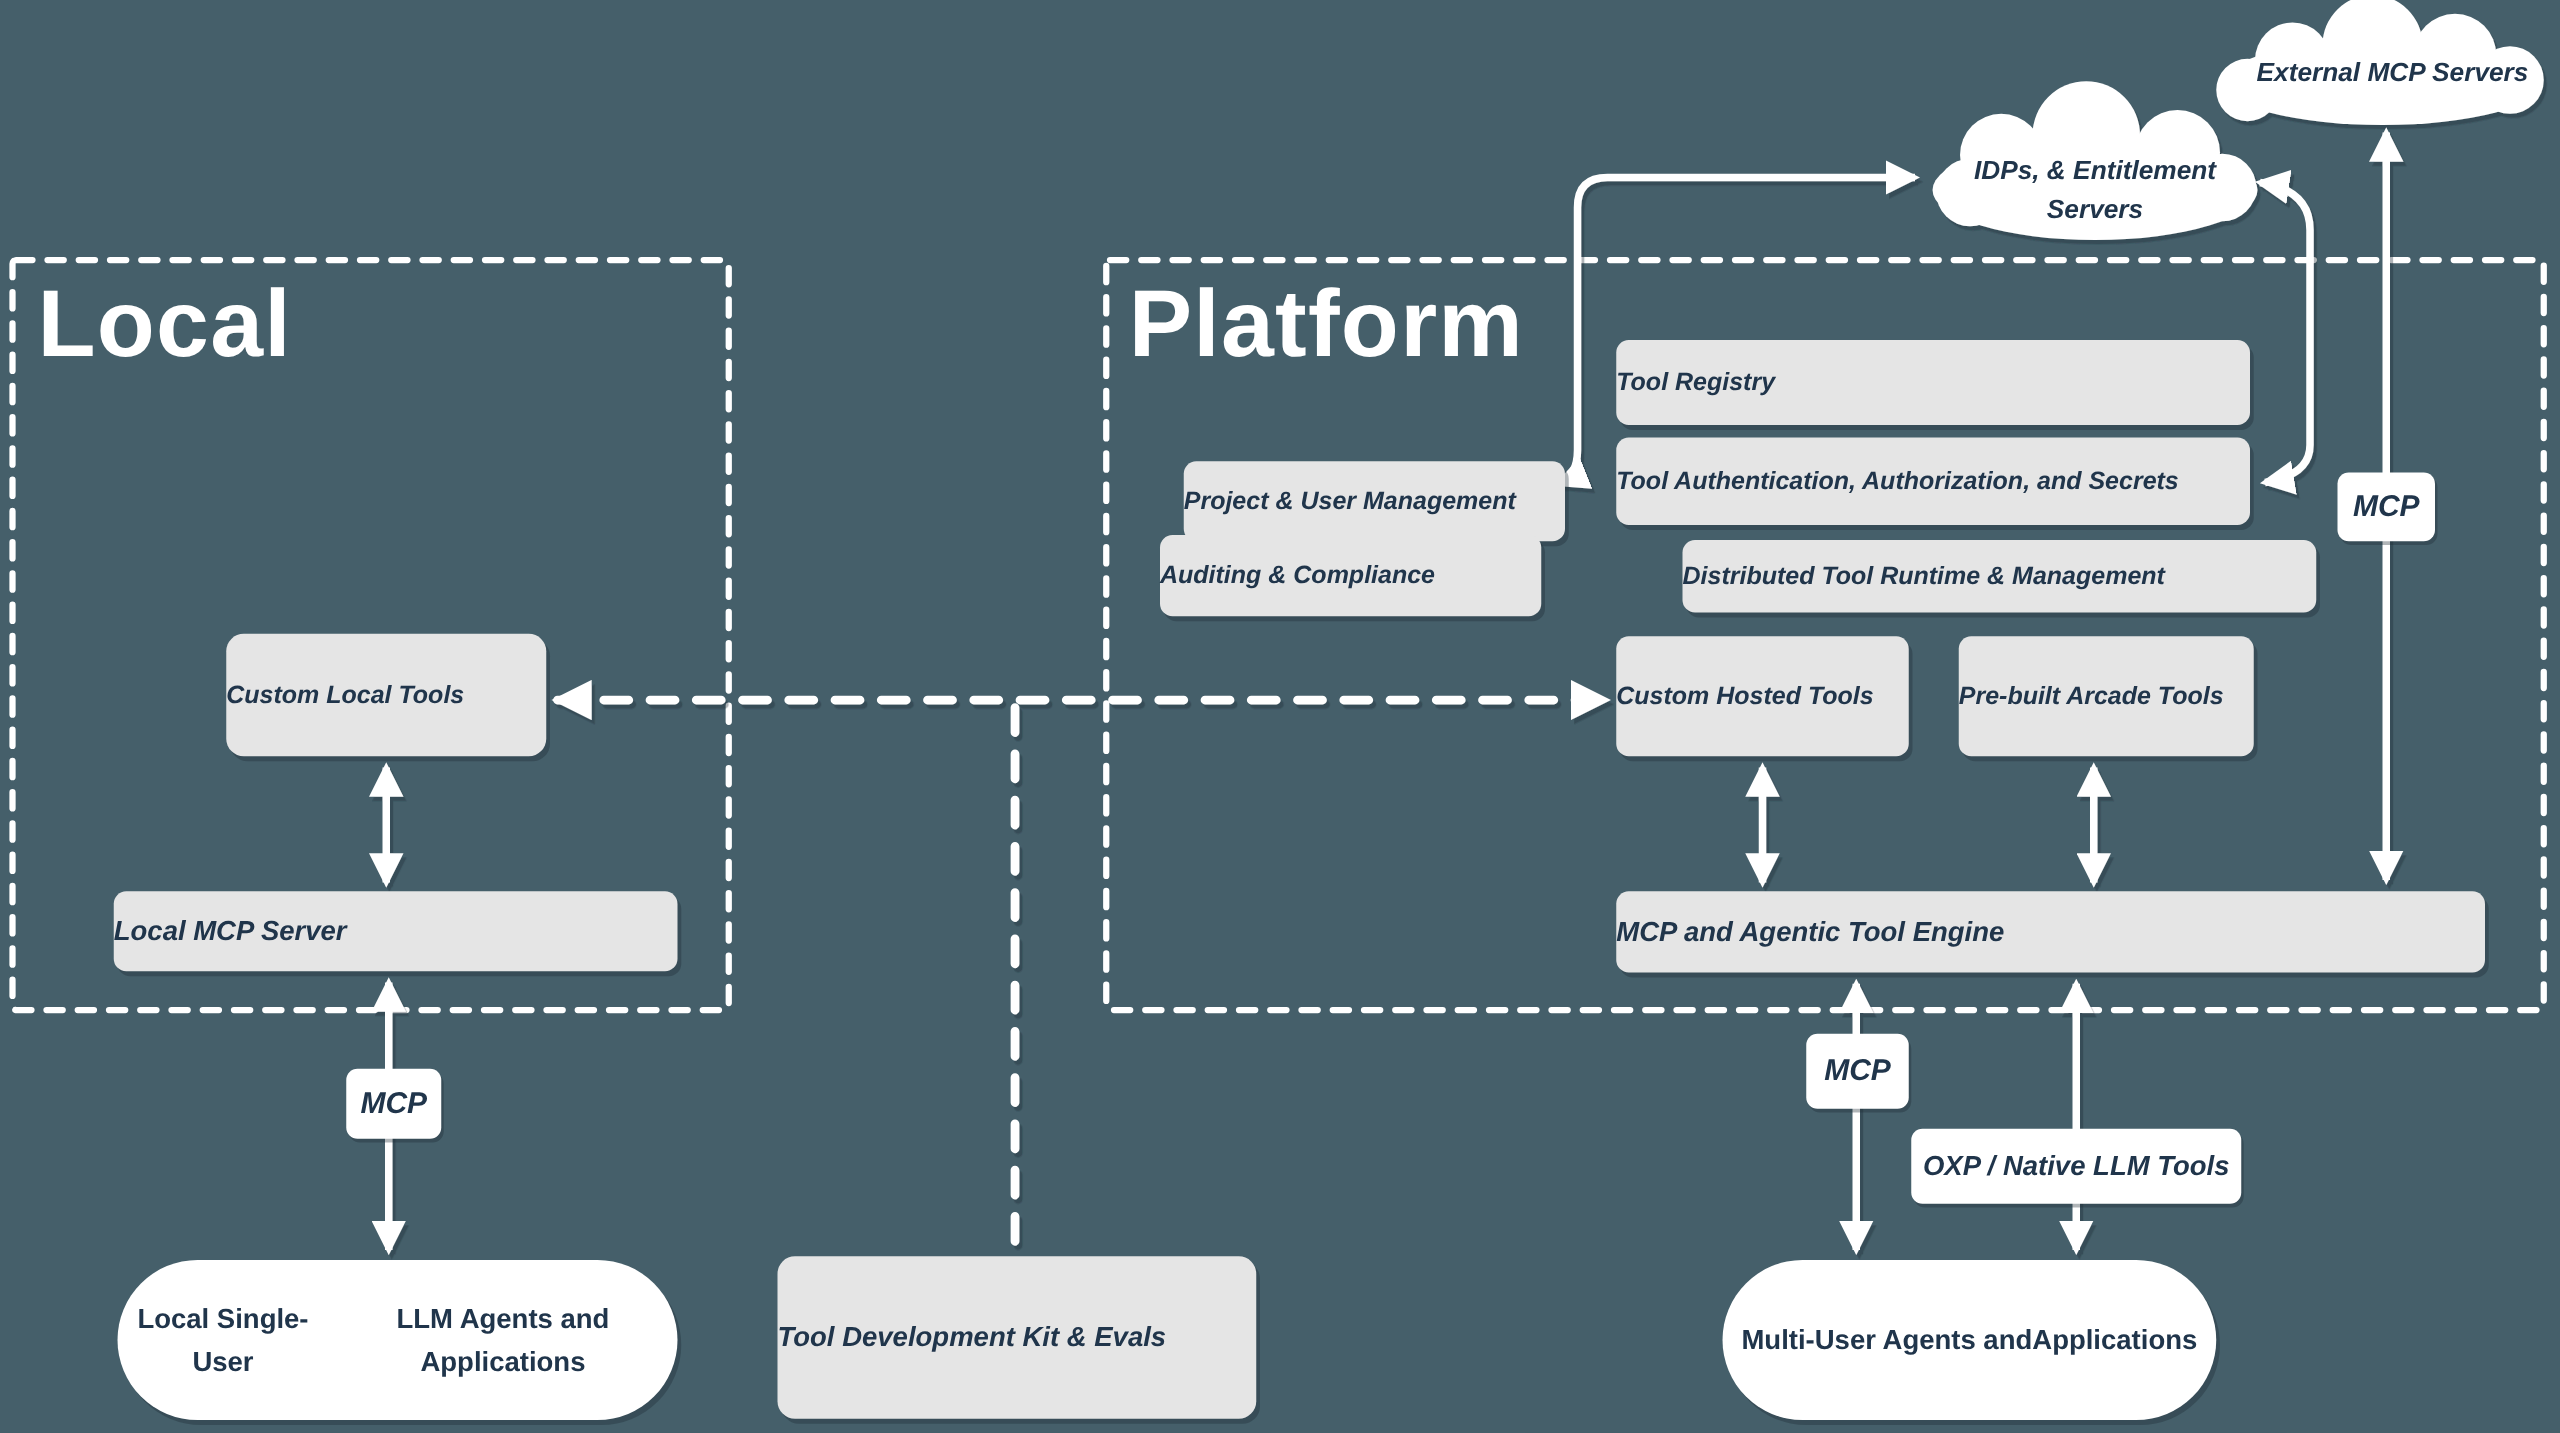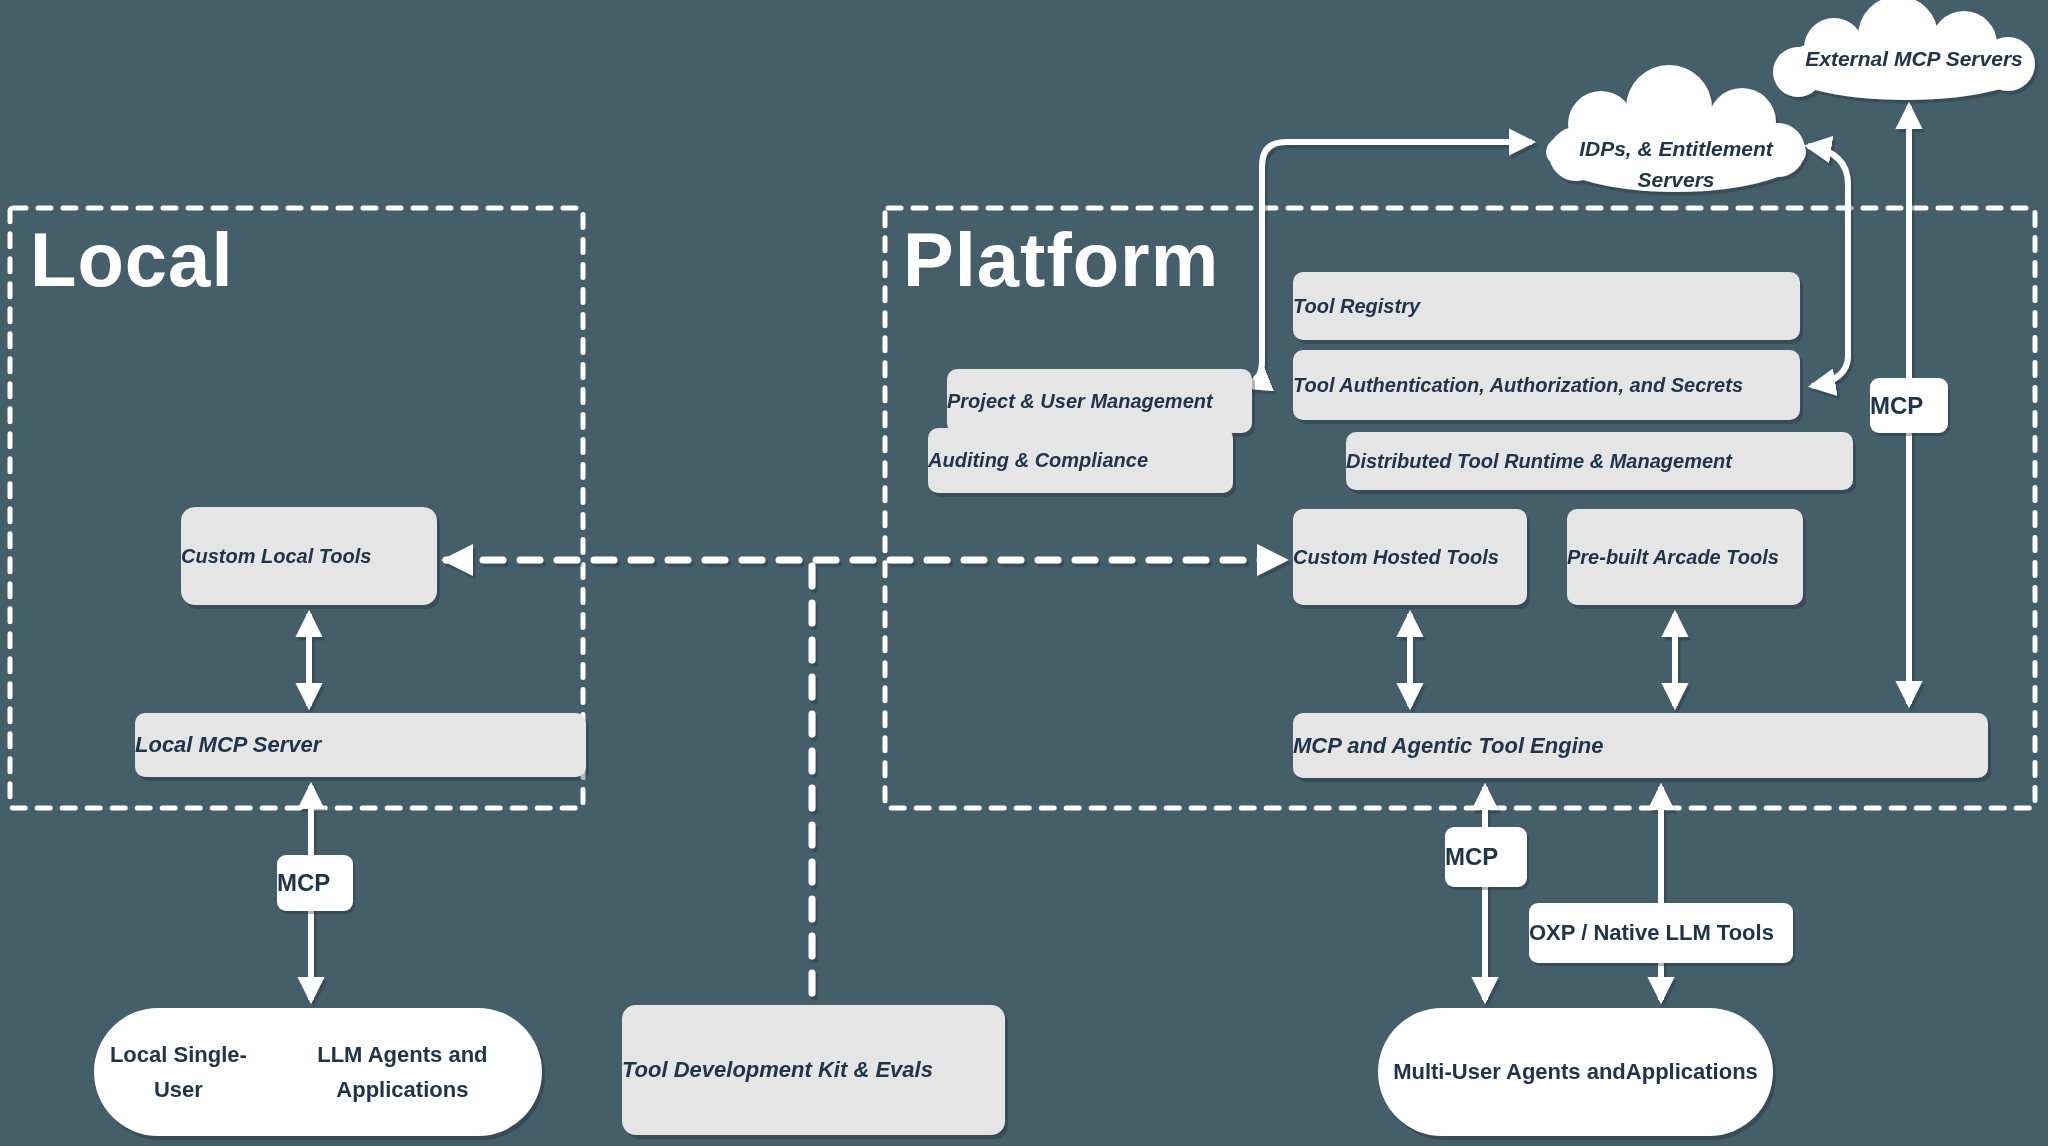--- a/index.html
+++ b/index.html
@@ -92,7 +92,7 @@
   <div class="region-title" style="left:903px;top:222px;">Platform</div>
 
   <div class="cloud-label" style="left:1798px;top:44px;width:232px;height:30px;">External MCP Servers</div>
-  <div class="cloud-label" style="left:1556px;top:128px;width:240px;height:72px;">IDPs, &amp; Entitlement Servers</div>
+  <div class="cloud-label" style="left:1556px;top:116px;width:240px;height:72px;">IDPs, &amp; Entitlement Servers</div>
 
   <div class="box" style="left:181px;top:507px;width:256px;height:98px;border-radius:14px;">
     <span>Custom Local Tools</span>

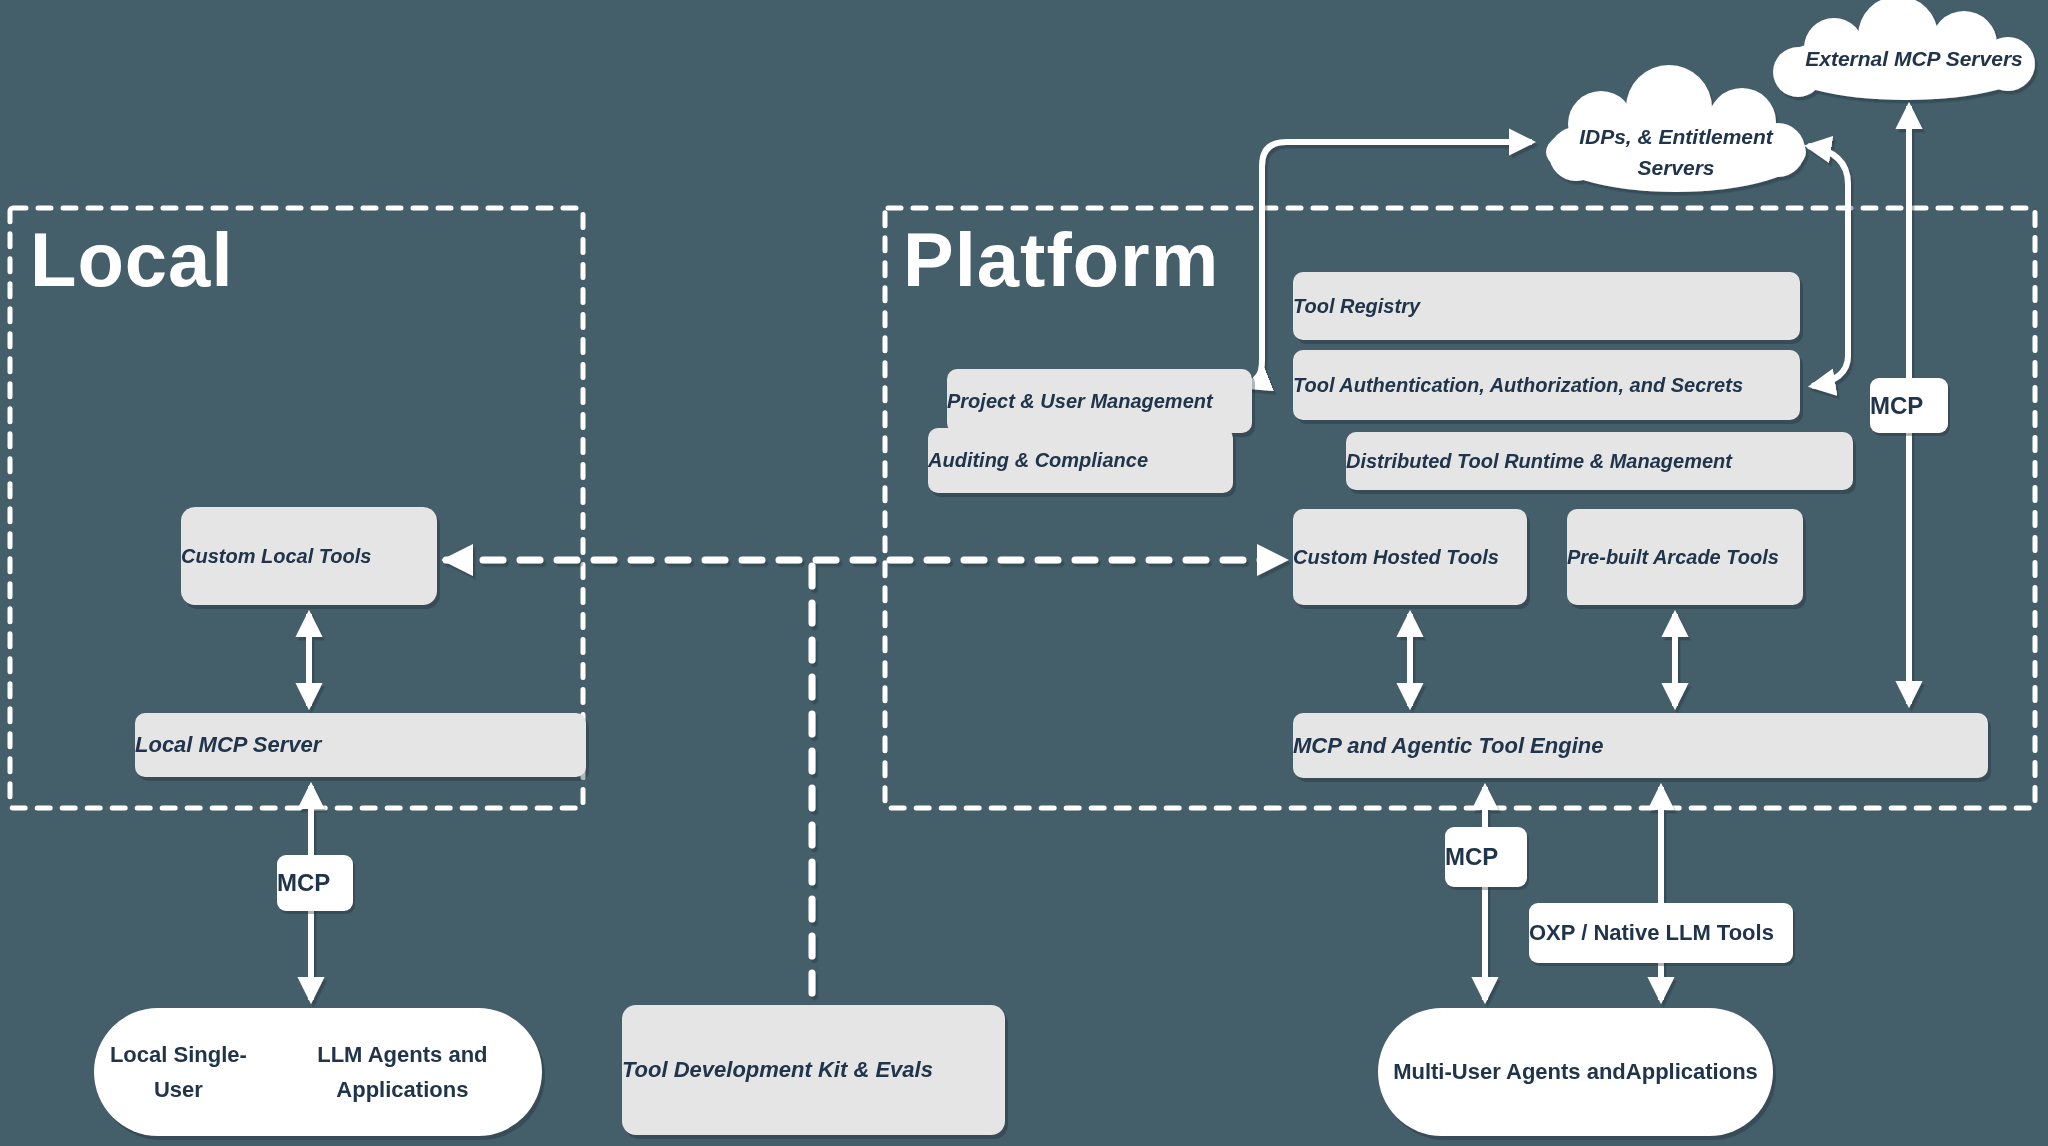--- a/index.html
+++ b/index.html
@@ -15,8 +15,8 @@
        display:flex;align-items:center;justify-content:flex-start;text-align:center;
        font-weight:700;font-size:20px;box-shadow:3px 4px 0 rgba(28,42,52,.35);font-style:italic;}
   .tag{position:absolute;background:#fff;color:var(--ink);border-radius:9px;
-       display:flex;align-items:center;justify-content:flex-start;text-align:center;
-       font-weight:700;font-size:24px;
+       display:flex;align-items:center;justify-content:center;text-align:center;
+       font-style:italic;font-weight:700;font-size:24px;
        box-shadow:2px 3px 0 rgba(28,42,52,.35);}
   .pill{position:absolute;background:#fff;color:var(--ink);border-radius:66px;
         display:flex;flex-direction:row;align-items:center;justify-content:center;

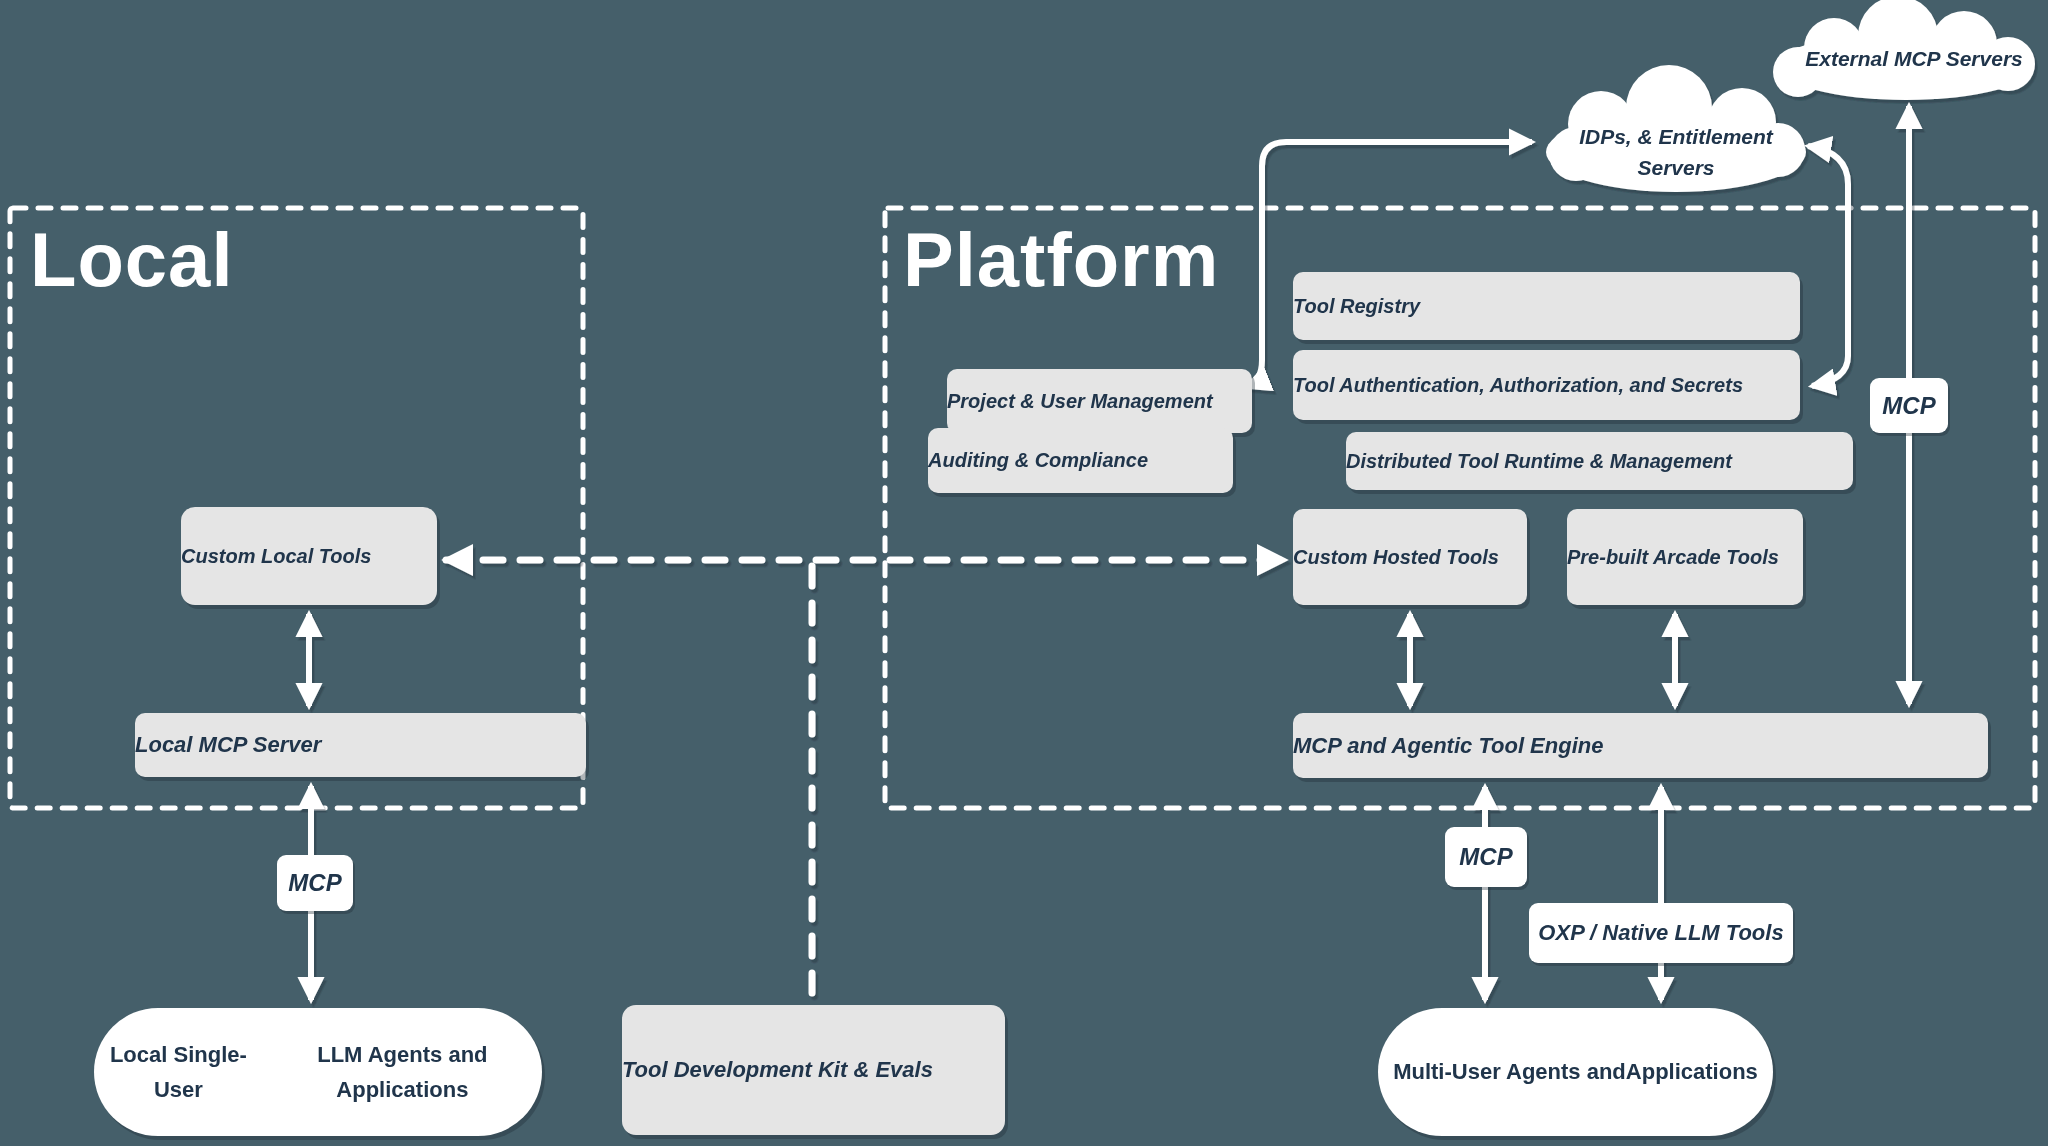--- a/index.html
+++ b/index.html
@@ -97,7 +97,7 @@
   <div class="box" style="left:181px;top:507px;width:256px;height:98px;border-radius:14px;">
     <span>Custom Local Tools</span>
   </div>
-  <div class="box" style="left:91px;top:713px;width:451px;height:64px;font-size:22px;margin-left:44px;">
+  <div class="box" style="left:91px;top:713px;width:451px;height:64px;font-size:22px;">
     <span>Local MCP Server</span>
   </div>
   <div class="tag" style="left:277px;top:855px;width:76px;height:56px;">

